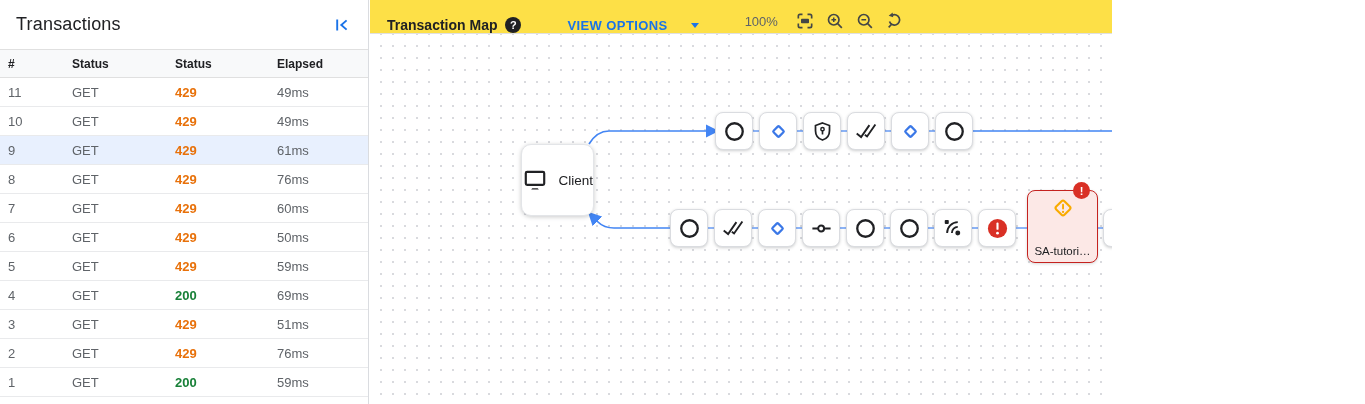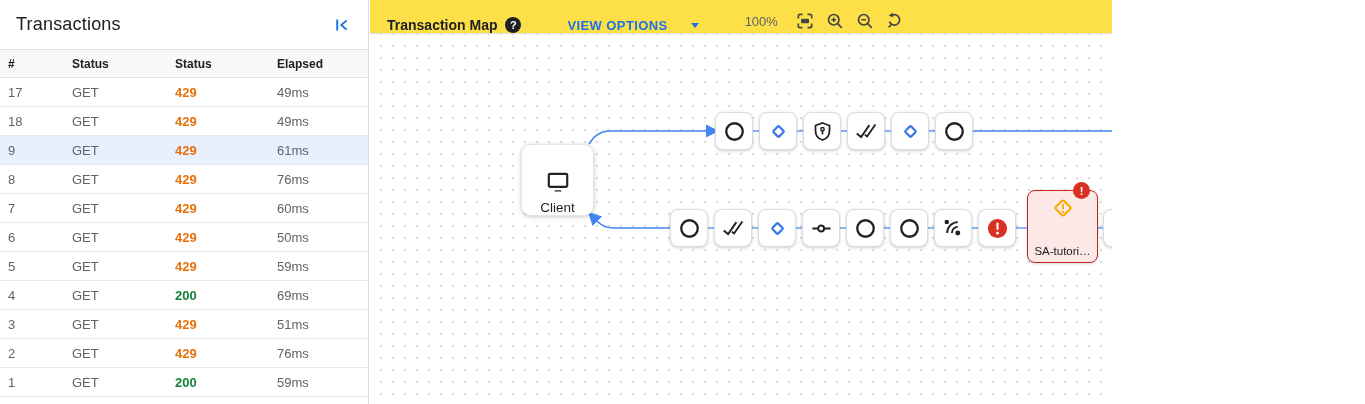--- a/index.html
+++ b/index.html
@@ -87,7 +87,7 @@
     </div>
     <div id="rows">
         <div class="trow">
-          <span class="c-id">17</span>
+          <span class="c-id">11</span>
           <span class="c-method">GET</span>
           <span class="c-status" style="color: rgb(232, 113, 10);">429</span>
           <span class="c-elapsed">49ms</span>

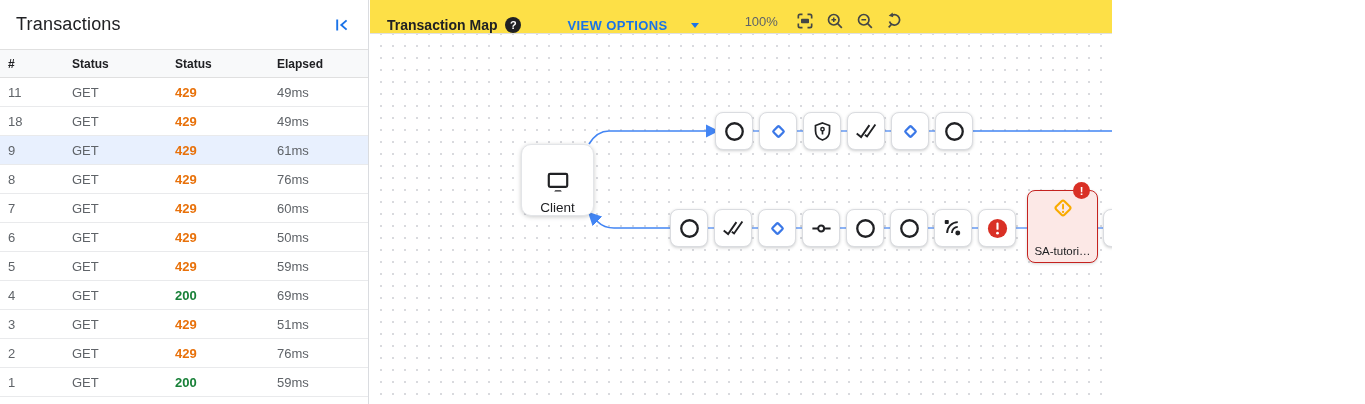--- a/index.html
+++ b/index.html
@@ -93,7 +93,7 @@
           <span class="c-elapsed">49ms</span>
         </div>
         <div class="trow">
-          <span class="c-id">18</span>
+          <span class="c-id">10</span>
           <span class="c-method">GET</span>
           <span class="c-status" style="color: rgb(232, 113, 10);">429</span>
           <span class="c-elapsed">49ms</span>

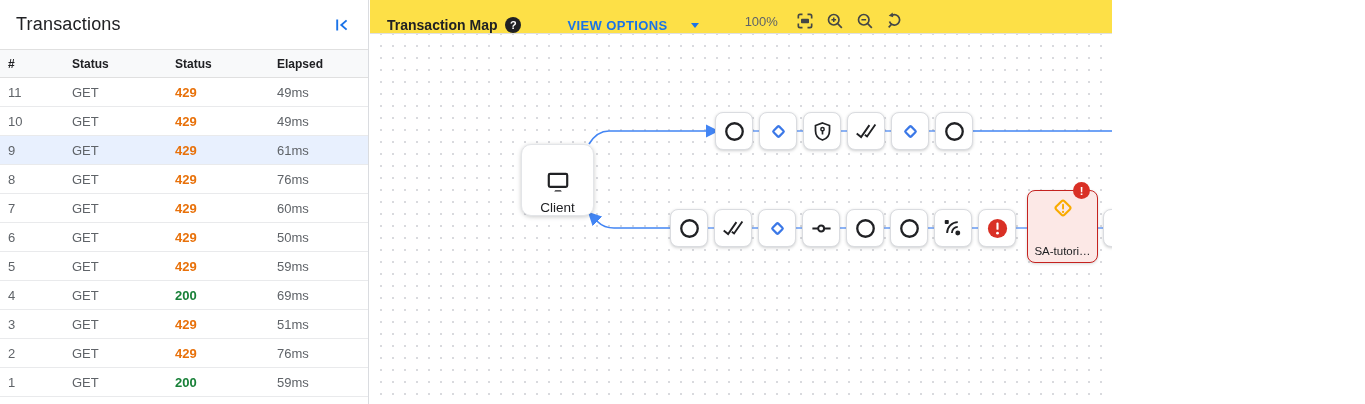--- a/index.html
+++ b/index.html
@@ -46,8 +46,8 @@
   .edges { position:absolute; left:0; top:0; pointer-events:none; }
 
   .big-node { position:absolute; background:#fff; border:1px solid #e3e5e8; border-radius:10px;
-              box-shadow:0 1px 4px rgba(60,64,67,.28); display:flex; flex-direction:column;
-              align-items:center; justify-content:flex-end; gap:5px; cursor:pointer; }
+              box-shadow:0 1px 4px rgba(60,64,67,.28); display:flex; flex-direction:row;
+              align-items:center; justify-content:space-between; gap:5px; cursor:pointer; }
   .big-node .nlabel { font-size:13.5px; color:#202124; }
 
   .mini-node { position:absolute; width:38px; height:38px; background:#fff; border:1px solid #dadce0;

